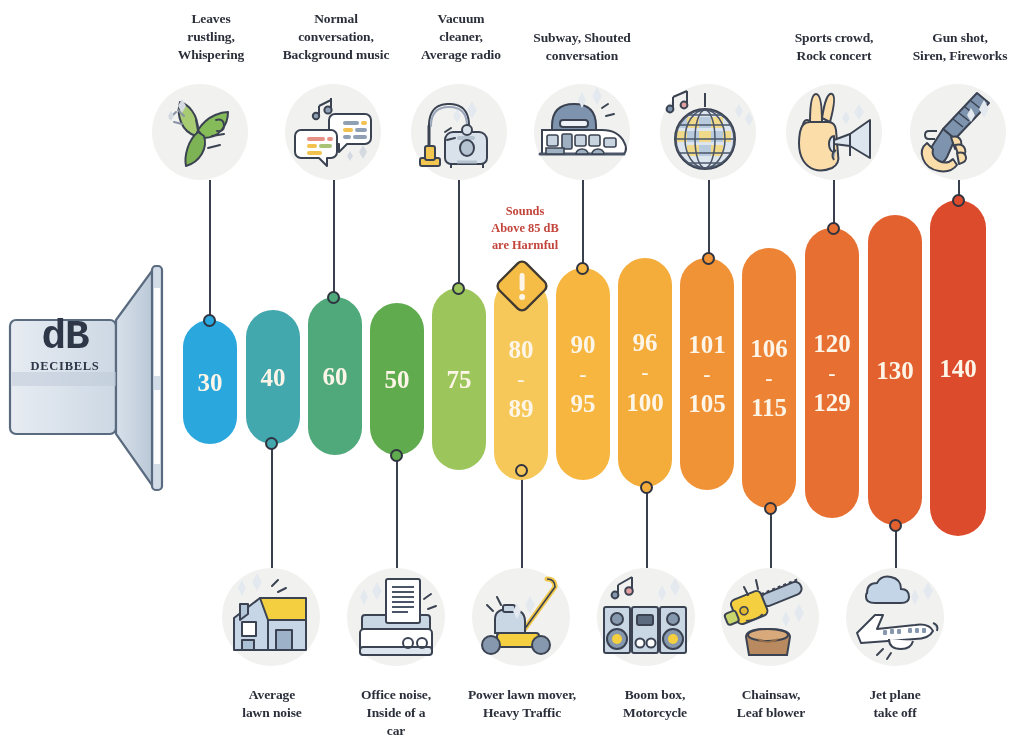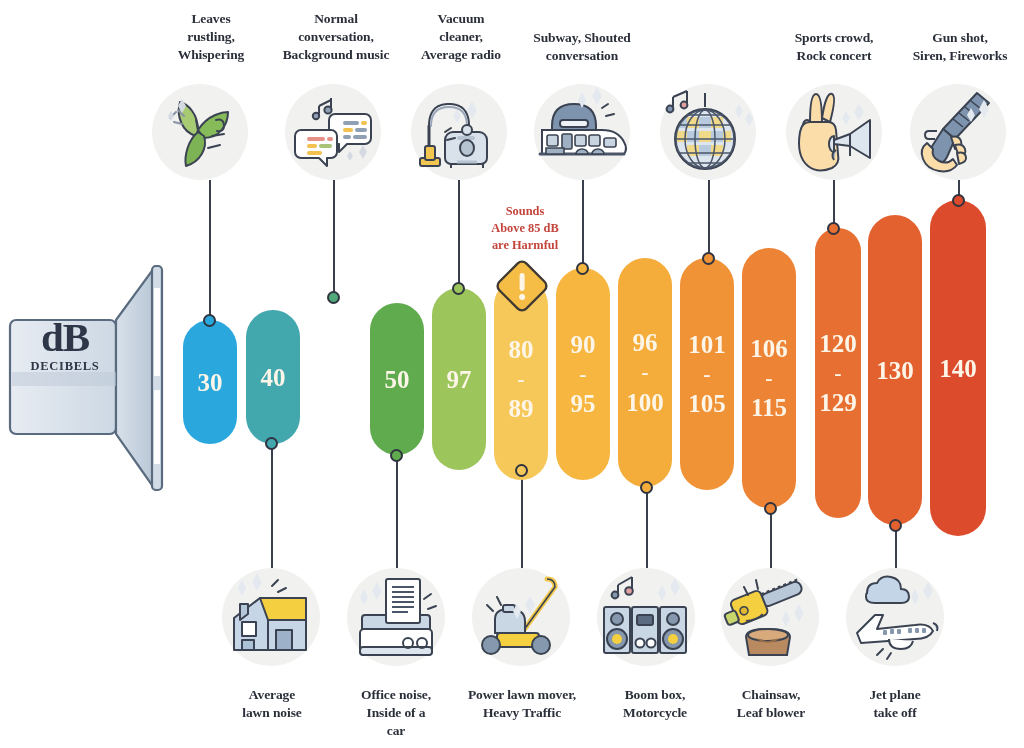--- a/index.html
+++ b/index.html
@@ -72,7 +72,7 @@
     color: #2d3748;
     font-family: "Liberation Serif", serif;
   }
-  #speaker .dbtext .big { font-size: 41px; font-weight: bold; line-height: 0.96; letter-spacing: -1px; }
+  #speaker .dbtext .big { font-size: 41px; font-weight: bold; line-height: 0.96; letter-spacing: -1px; font-family: Liberation Mono, monospace; }
   #speaker .dbtext .small { font-size: 12.5px; font-weight: bold; letter-spacing: 0.7px; margin-top: 2px; }
 
   

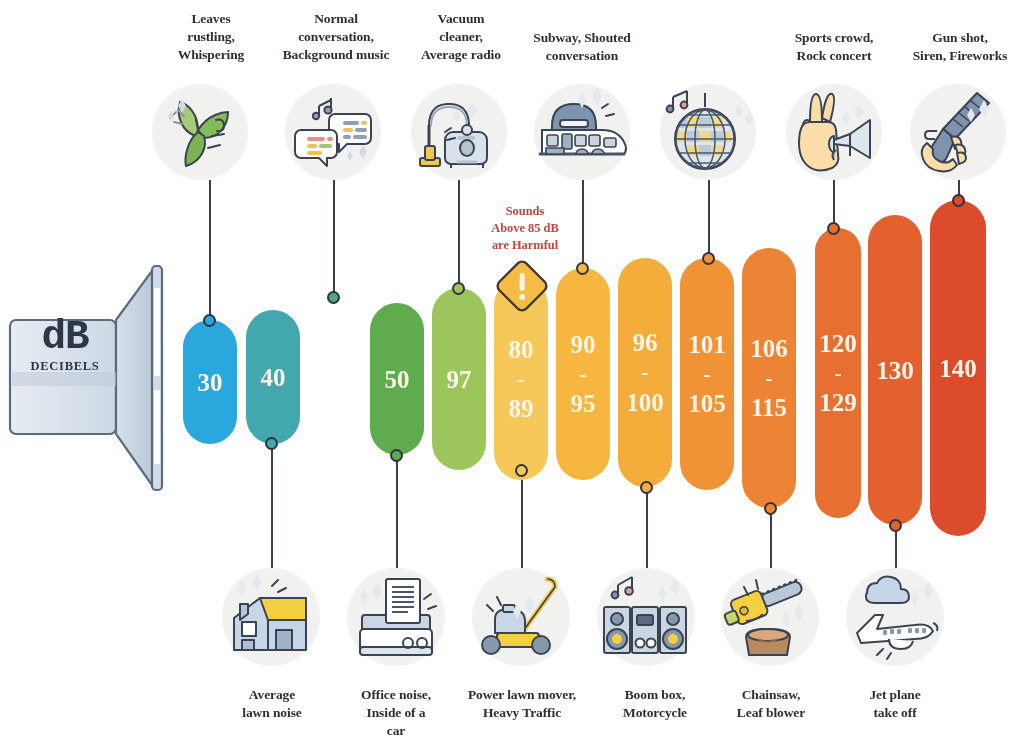--- a/index.html
+++ b/index.html
@@ -397,7 +397,7 @@
     <div class="sep">-</div>
     <div class="v">115</div>
   </div>
-  <div class="bar range" style="left:805px; top:228px; width:46px; height:290px; background:#e76f32;margin-left:10px;">
+  <div class="bar range" style="left:805px; top:228px; width:54px; height:290px; background:#e76f32;">
     <div class="v">120</div>
     <div class="sep">-</div>
     <div class="v">129</div>

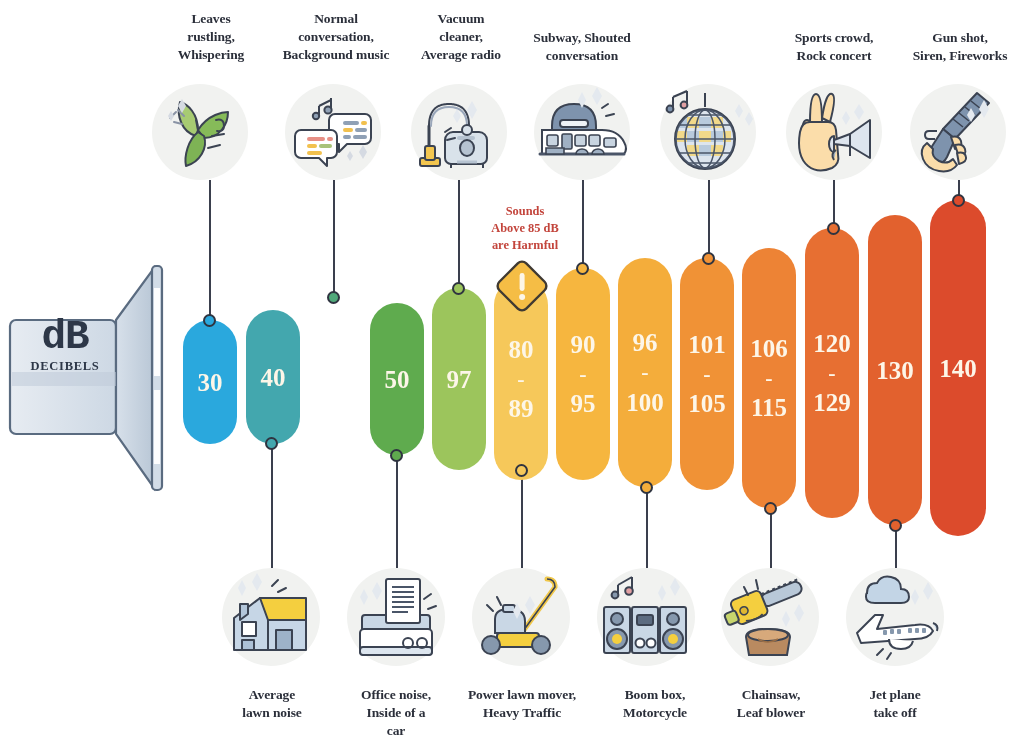--- a/index.html
+++ b/index.html
@@ -365,6 +365,9 @@
   <div class="bar" style="left:246px; top:310px; width:54px; height:134px; background:#43a7ae;">
     <div class="v">40</div>
   </div>
+  <div class="bar" style="left:308px; top:297px; width:54px; height:158px; background:#50a97a;">
+    <div class="v">60</div>
+  </div>
   <div class="bar" style="left:370px; top:303px; width:54px; height:152px; background:#5fab4e;">
     <div class="v">50</div>
   </div>

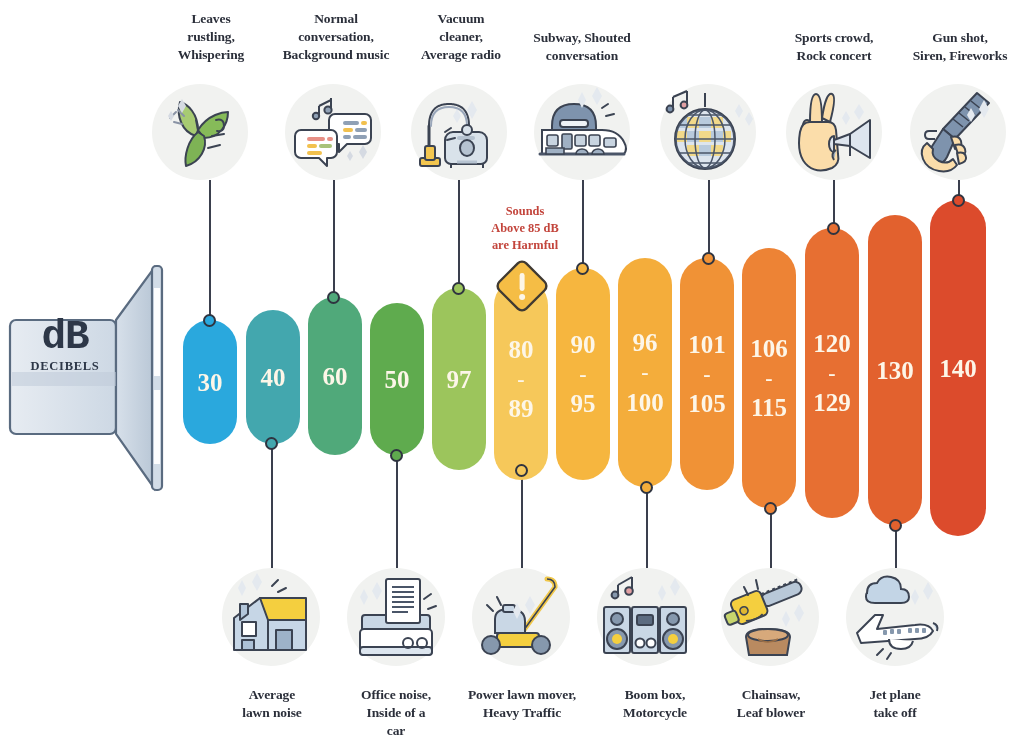--- a/index.html
+++ b/index.html
@@ -372,7 +372,7 @@
     <div class="v">50</div>
   </div>
   <div class="bar" style="left:432px; top:288px; width:54px; height:182px; background:#9cc55c;">
-    <div class="v">97</div>
+    <div class="v">75</div>
   </div>
 
   <div class="bar range" style="left:494px; top:278px; width:54px; height:202px; background:#f6c85a;">

